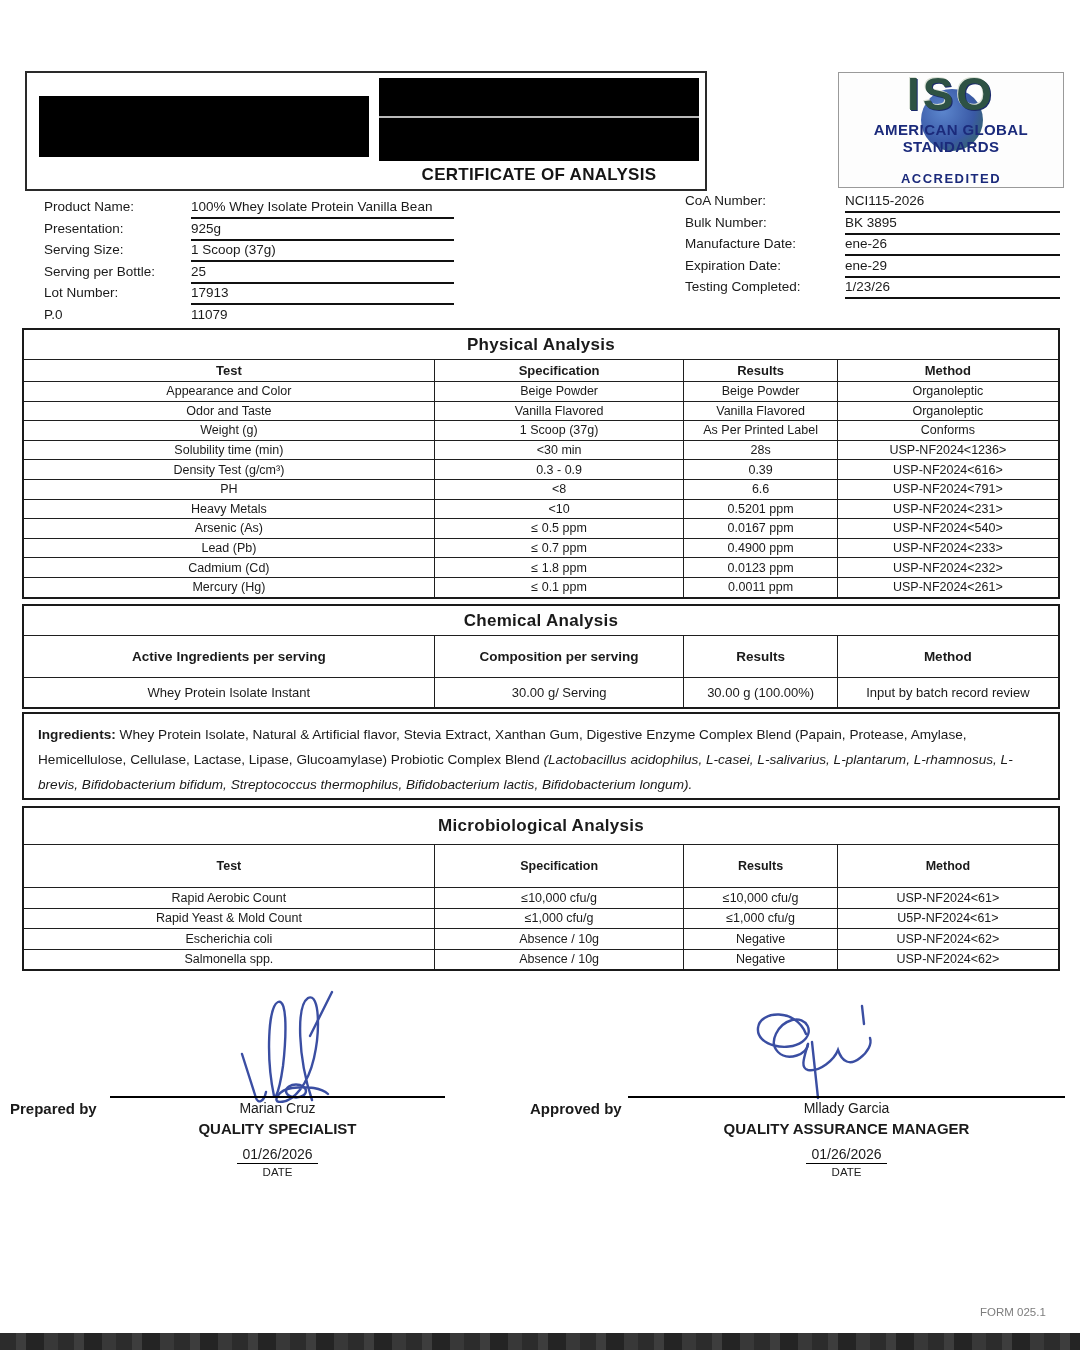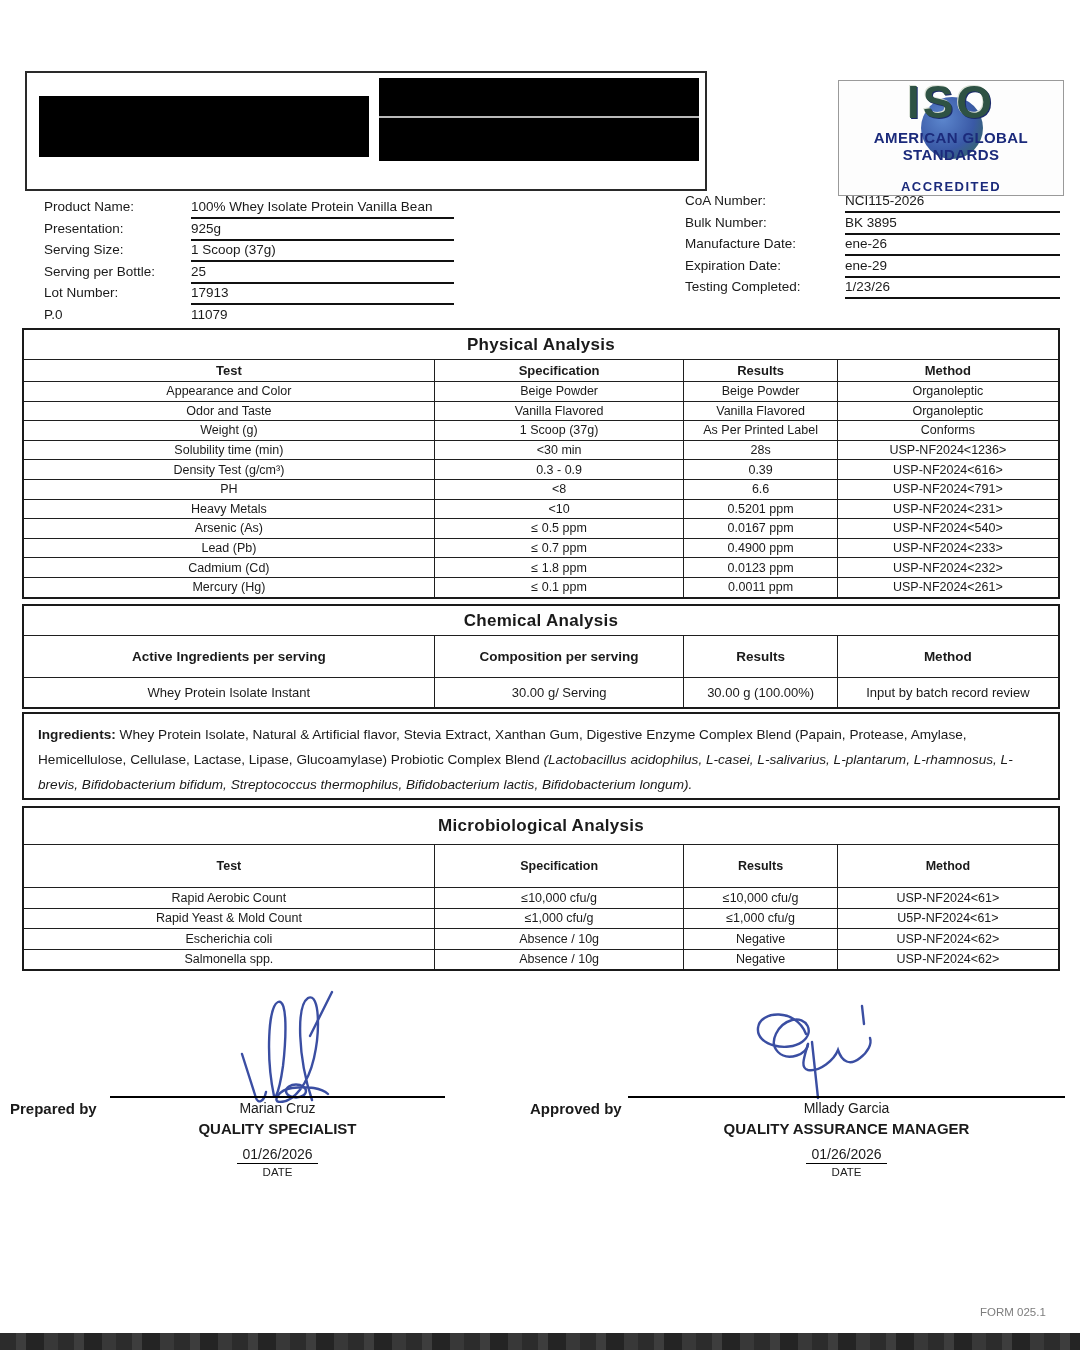--- a/index.html
+++ b/index.html
@@ -15,7 +15,7 @@
   .redact-b{left:352px; top:5px; width:320px; height:83px;}
   .redact-b .seam{position:absolute; left:0; top:46%; width:100%; height:2px; background:#e9e9e9; opacity:.8;}
   .doc-title{position:absolute; left:348px; bottom:4px; width:328px; text-align:center; font-weight:bold; font-size:17px; letter-spacing:.3px; color:#151515;}
-  .iso-box{position:absolute; left:838px; top:72px; width:224px; height:114px; border:1px solid #9a9a9a; background:#fdfdfd;margin-top:8px;}
+  .iso-box{position:absolute; left:838px; top:72px; width:224px; height:114px; border:1px solid #9a9a9a; background:#fdfdfd;}
   .iso-globe{position:absolute; left:82px; top:16px; width:62px; height:62px; border-radius:50%;
     background:radial-gradient(circle at 35% 35%, #4a79c8 0%, #24479c 55%, #1d5c34 100%); opacity:.9;}
   .iso-word{position:absolute; top:-6px; left:0; width:100%; text-align:center; font-weight:900; font-size:46px; letter-spacing:3px;

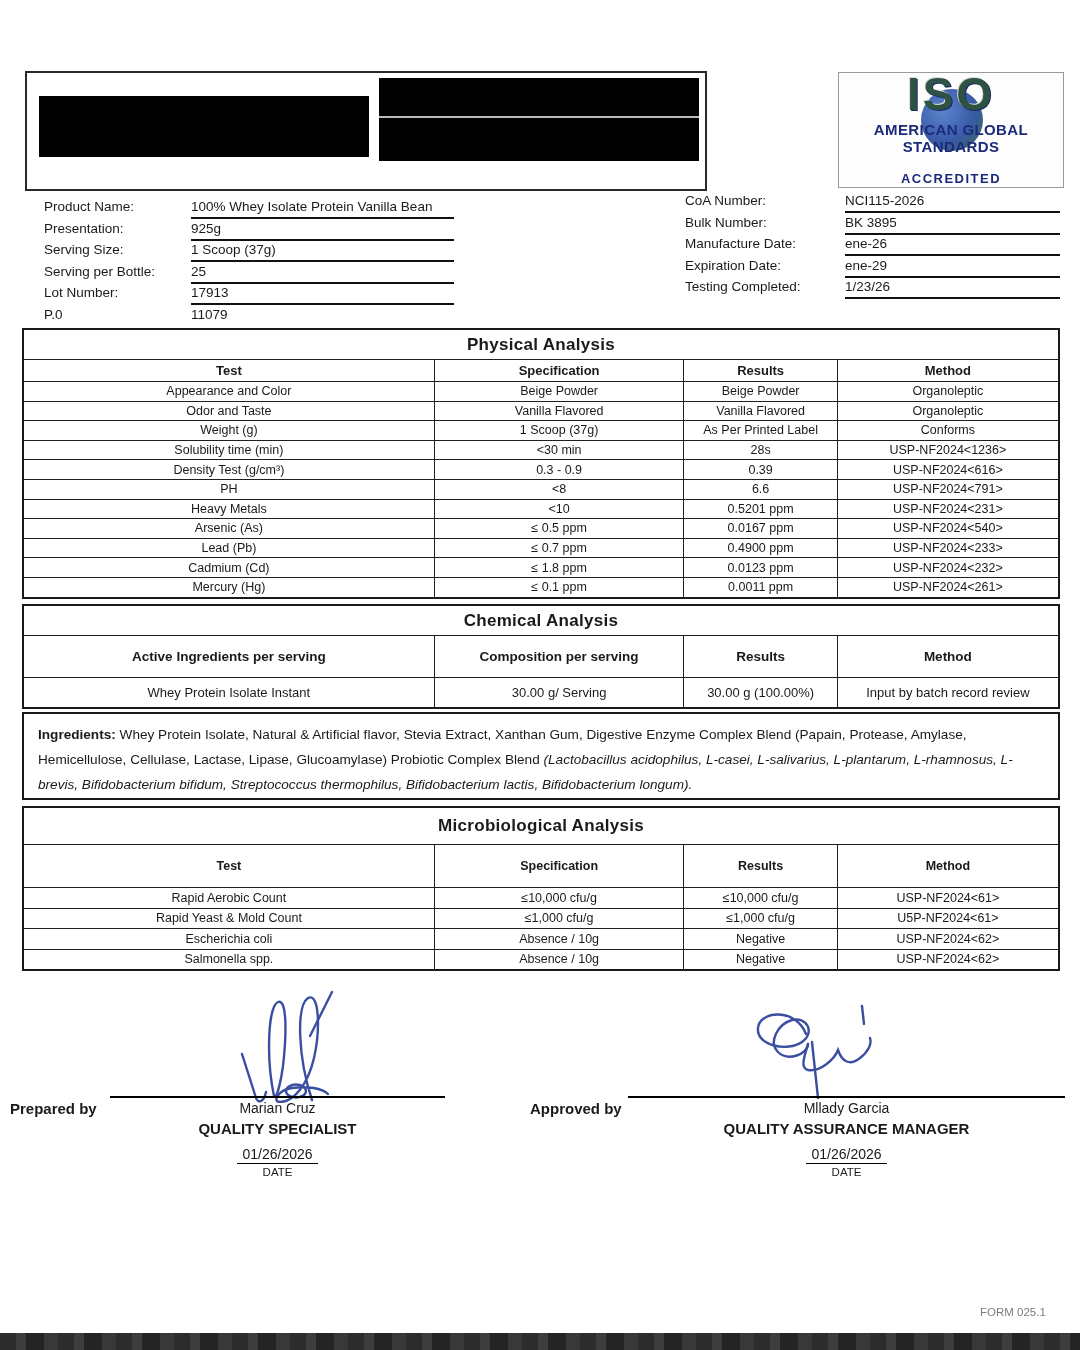--- a/index.html
+++ b/index.html
@@ -77,6 +77,7 @@
     <div class="redact redact-b">
         <div class="seam"></div>
       </div>
+    <div class="doc-title">CERTIFICATE OF ANALYSIS</div>
   </div>
 
   <div class="iso-box">

